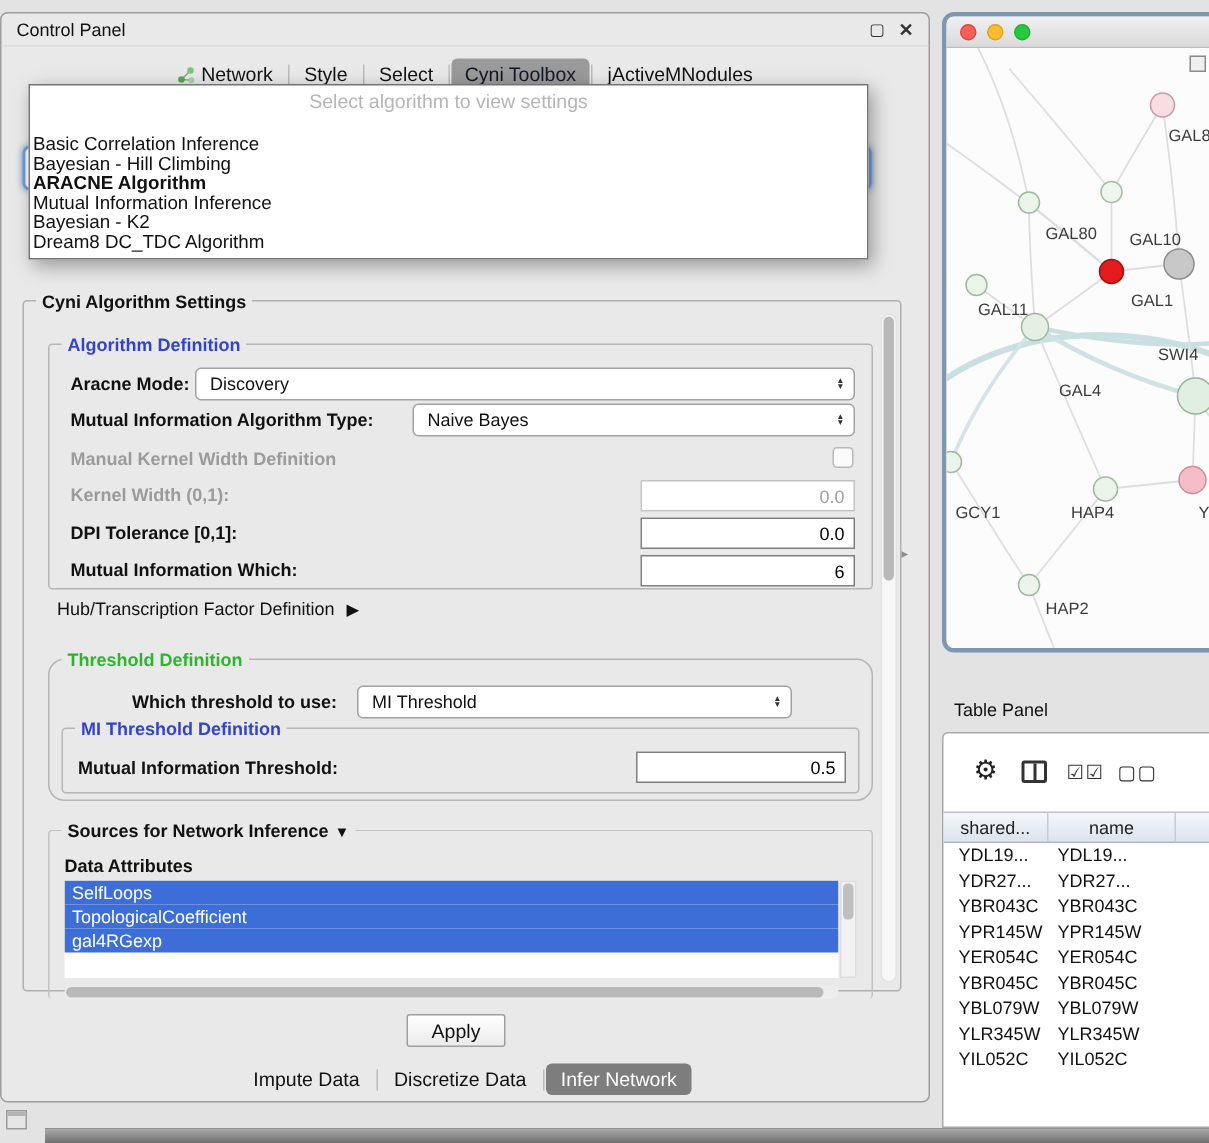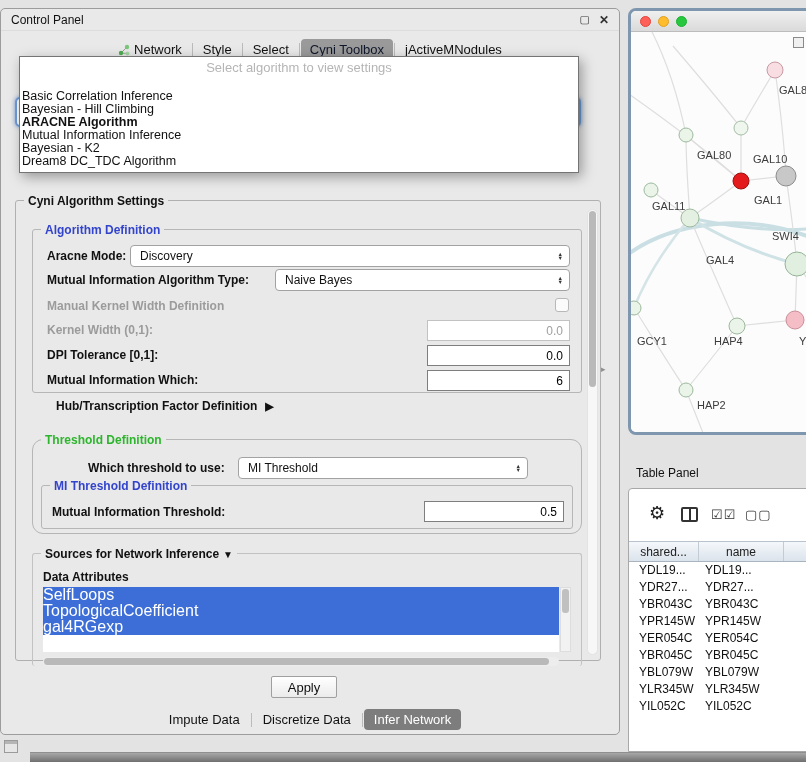--- a/index.html
+++ b/index.html
@@ -47,7 +47,7 @@
   .tfield{position:absolute;background:#fff;border:1px solid #7e7e7e;font-size:12px;text-align:right;padding:0 6px;font-family:"Liberation Sans",sans-serif;color:#000;outline:none}
   .tfield.dis{border-color:#c2c2c2;color:#a0a0a0}
 
-  .hubrow{position:absolute;left:40px;top:198px;display:flex;align-items:center;gap:8px;font-size:12px;font-weight:bold}
+  .hubrow{position:absolute;left:22px;top:198px;display:flex;align-items:center;gap:8px;font-size:12px;font-weight:normal}
   .hub-arrow{font-size:11px}
   .src-arrow{font-size:10px;margin-left:4px}
 

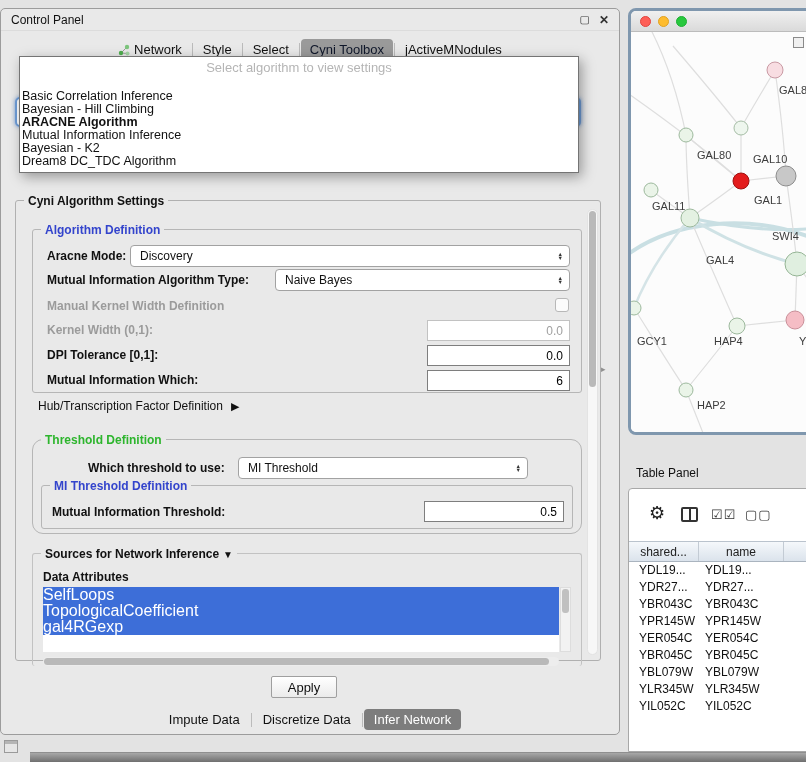--- a/index.html
+++ b/index.html
@@ -52,7 +52,7 @@
   .src-arrow{font-size:10px;margin-left:4px}
 
   .dlist{position:absolute;left:10px;top:33px;width:516px;height:65px;background:#fff;overflow:hidden}
-  .litem{height:16px;line-height:16px;background:#3d6ed8;color:#fff;font-size:16px;padding-left:0;white-space:nowrap}
+  .litem{height:16px;line-height:16px;background:#3d6ed8;color:#fff;font-size:12px;padding-left:5px;white-space:nowrap}
   .listscroll{position:absolute;left:527px;top:33px;width:11px;height:65px;background:#f2f2f2;border:1px solid #ddd}
   .listscroll .lthumb{position:absolute;left:1px;top:1px;width:7px;height:24px;background:#c0c0c0;border-radius:3px}
   .hscroll{position:absolute;left:10px;top:103px;width:516px;height:9px;background:#ededed;border-radius:5px}

